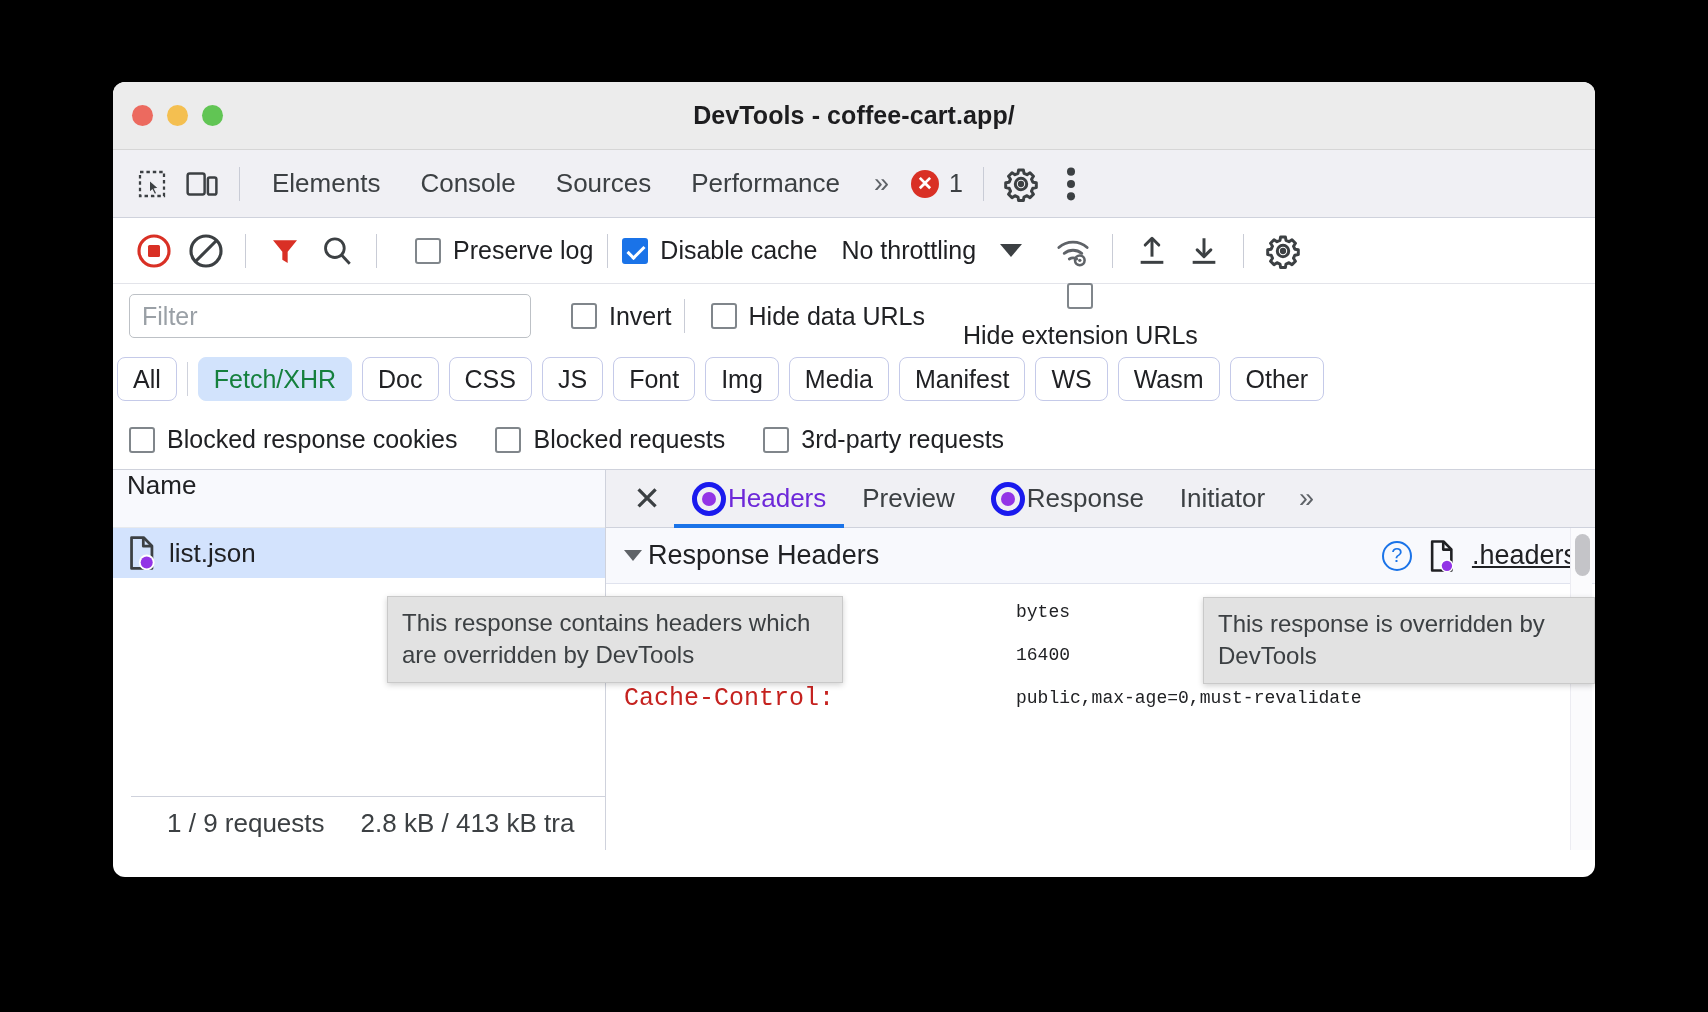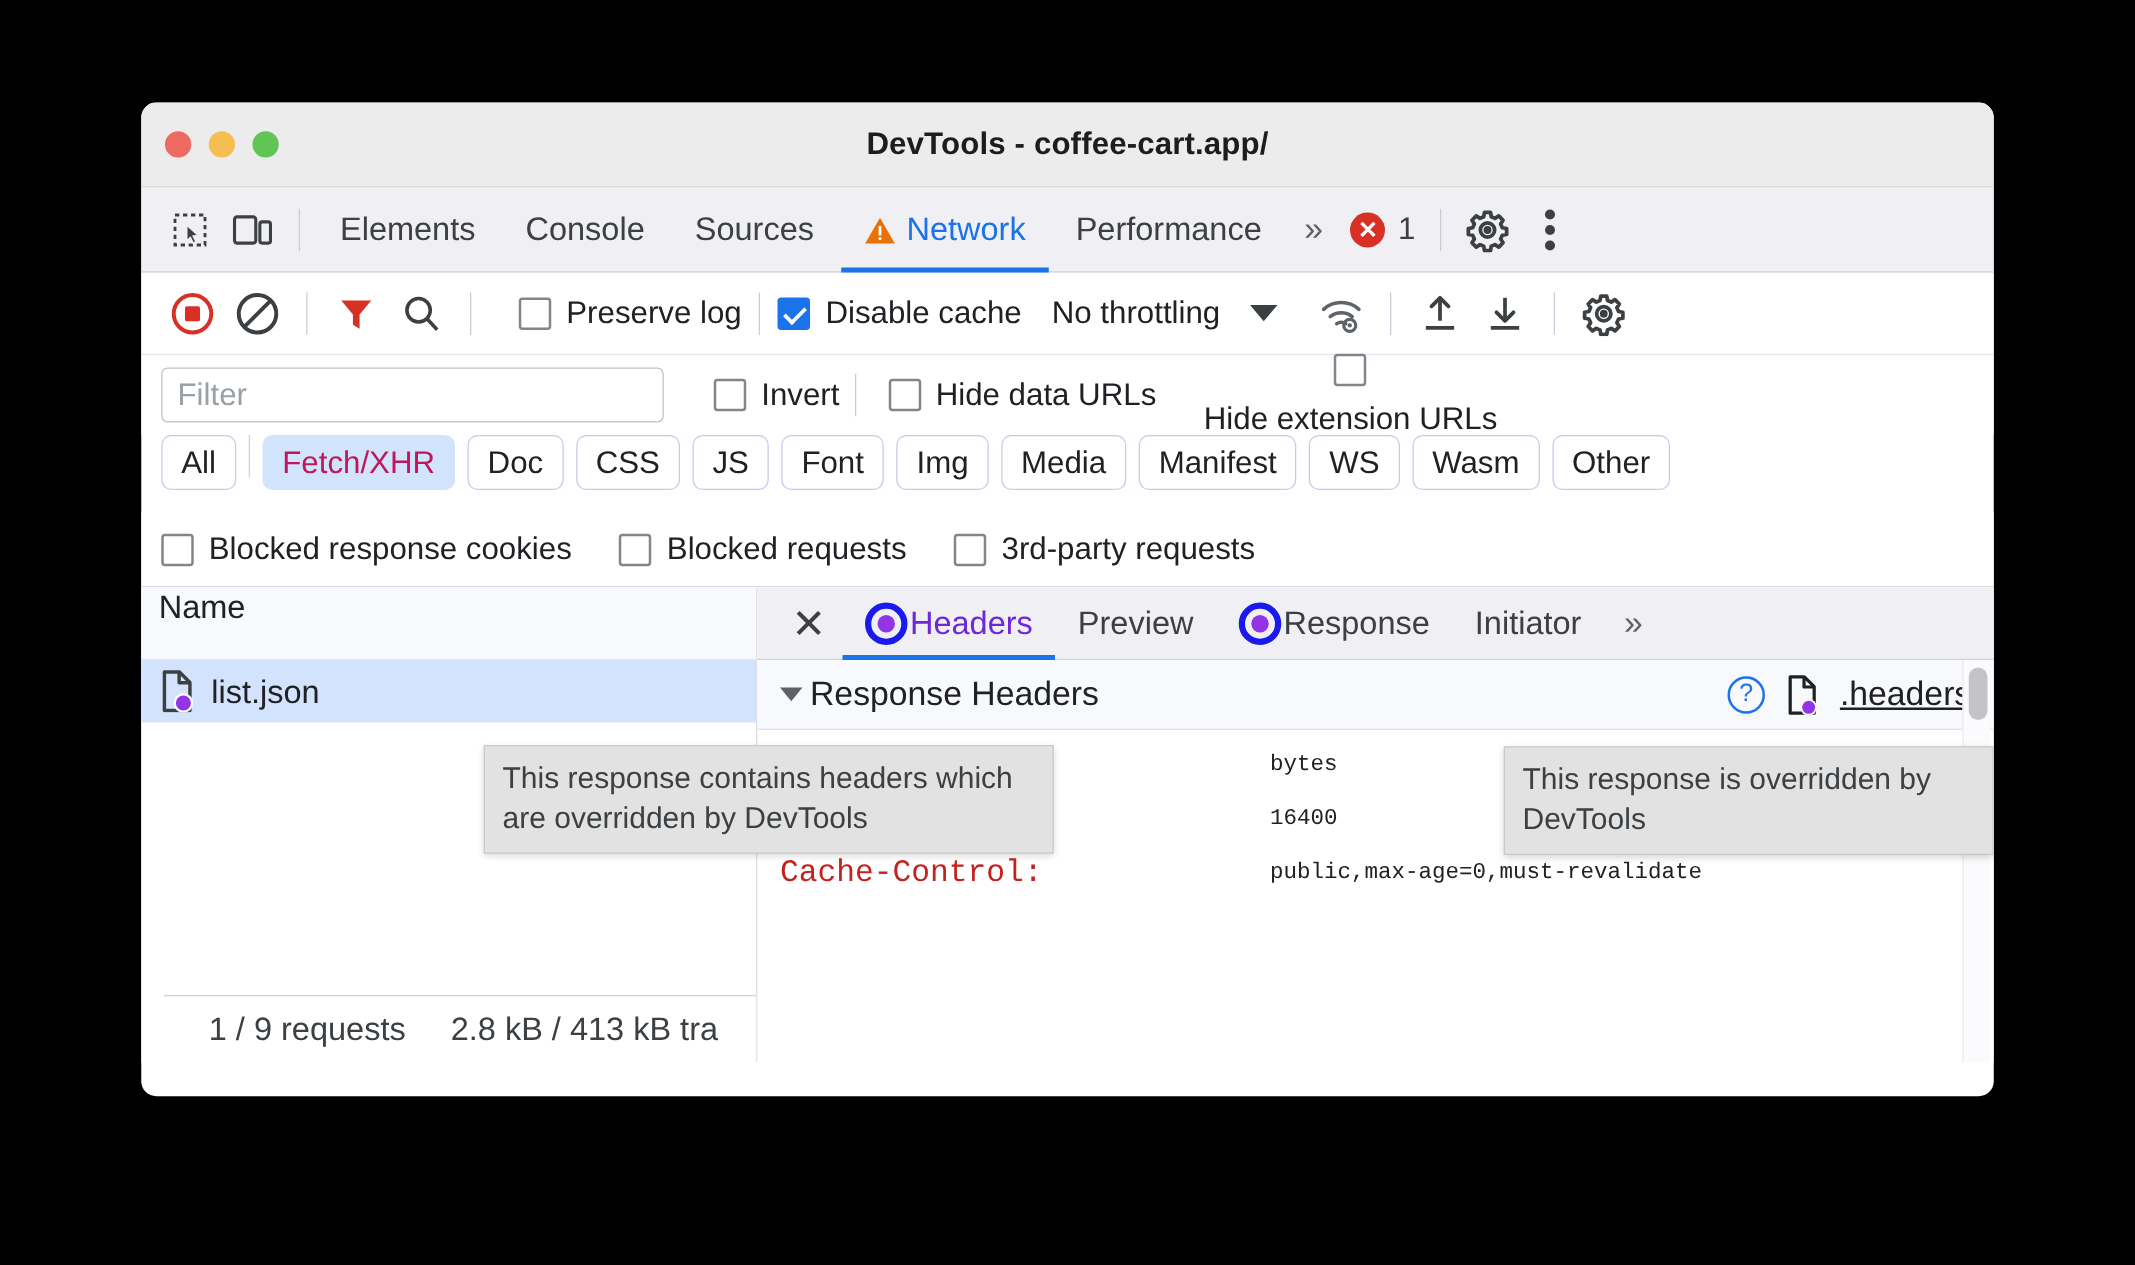--- a/index.html
+++ b/index.html
@@ -313,16 +313,6 @@
     </div>
     <div class="dt-tab">
       <span>Sources</span>
-    </div>
-    <div class="dt-tab active">
-      <span>
-        <svg width="26" height="24" viewBox="0 0 24 22">
-          <path d="M12 2L23 21H1z" fill="#e8710a"></path>
-          <rect x="11" y="8" width="2" height="7" fill="#fff"></rect>
-          <rect x="11" y="16.4" width="2" height="2" fill="#fff"></rect>
-        </svg>
-      </span>
-      <span>Network</span>
     </div>
     <div class="dt-tab">
       <span>Performance</span>

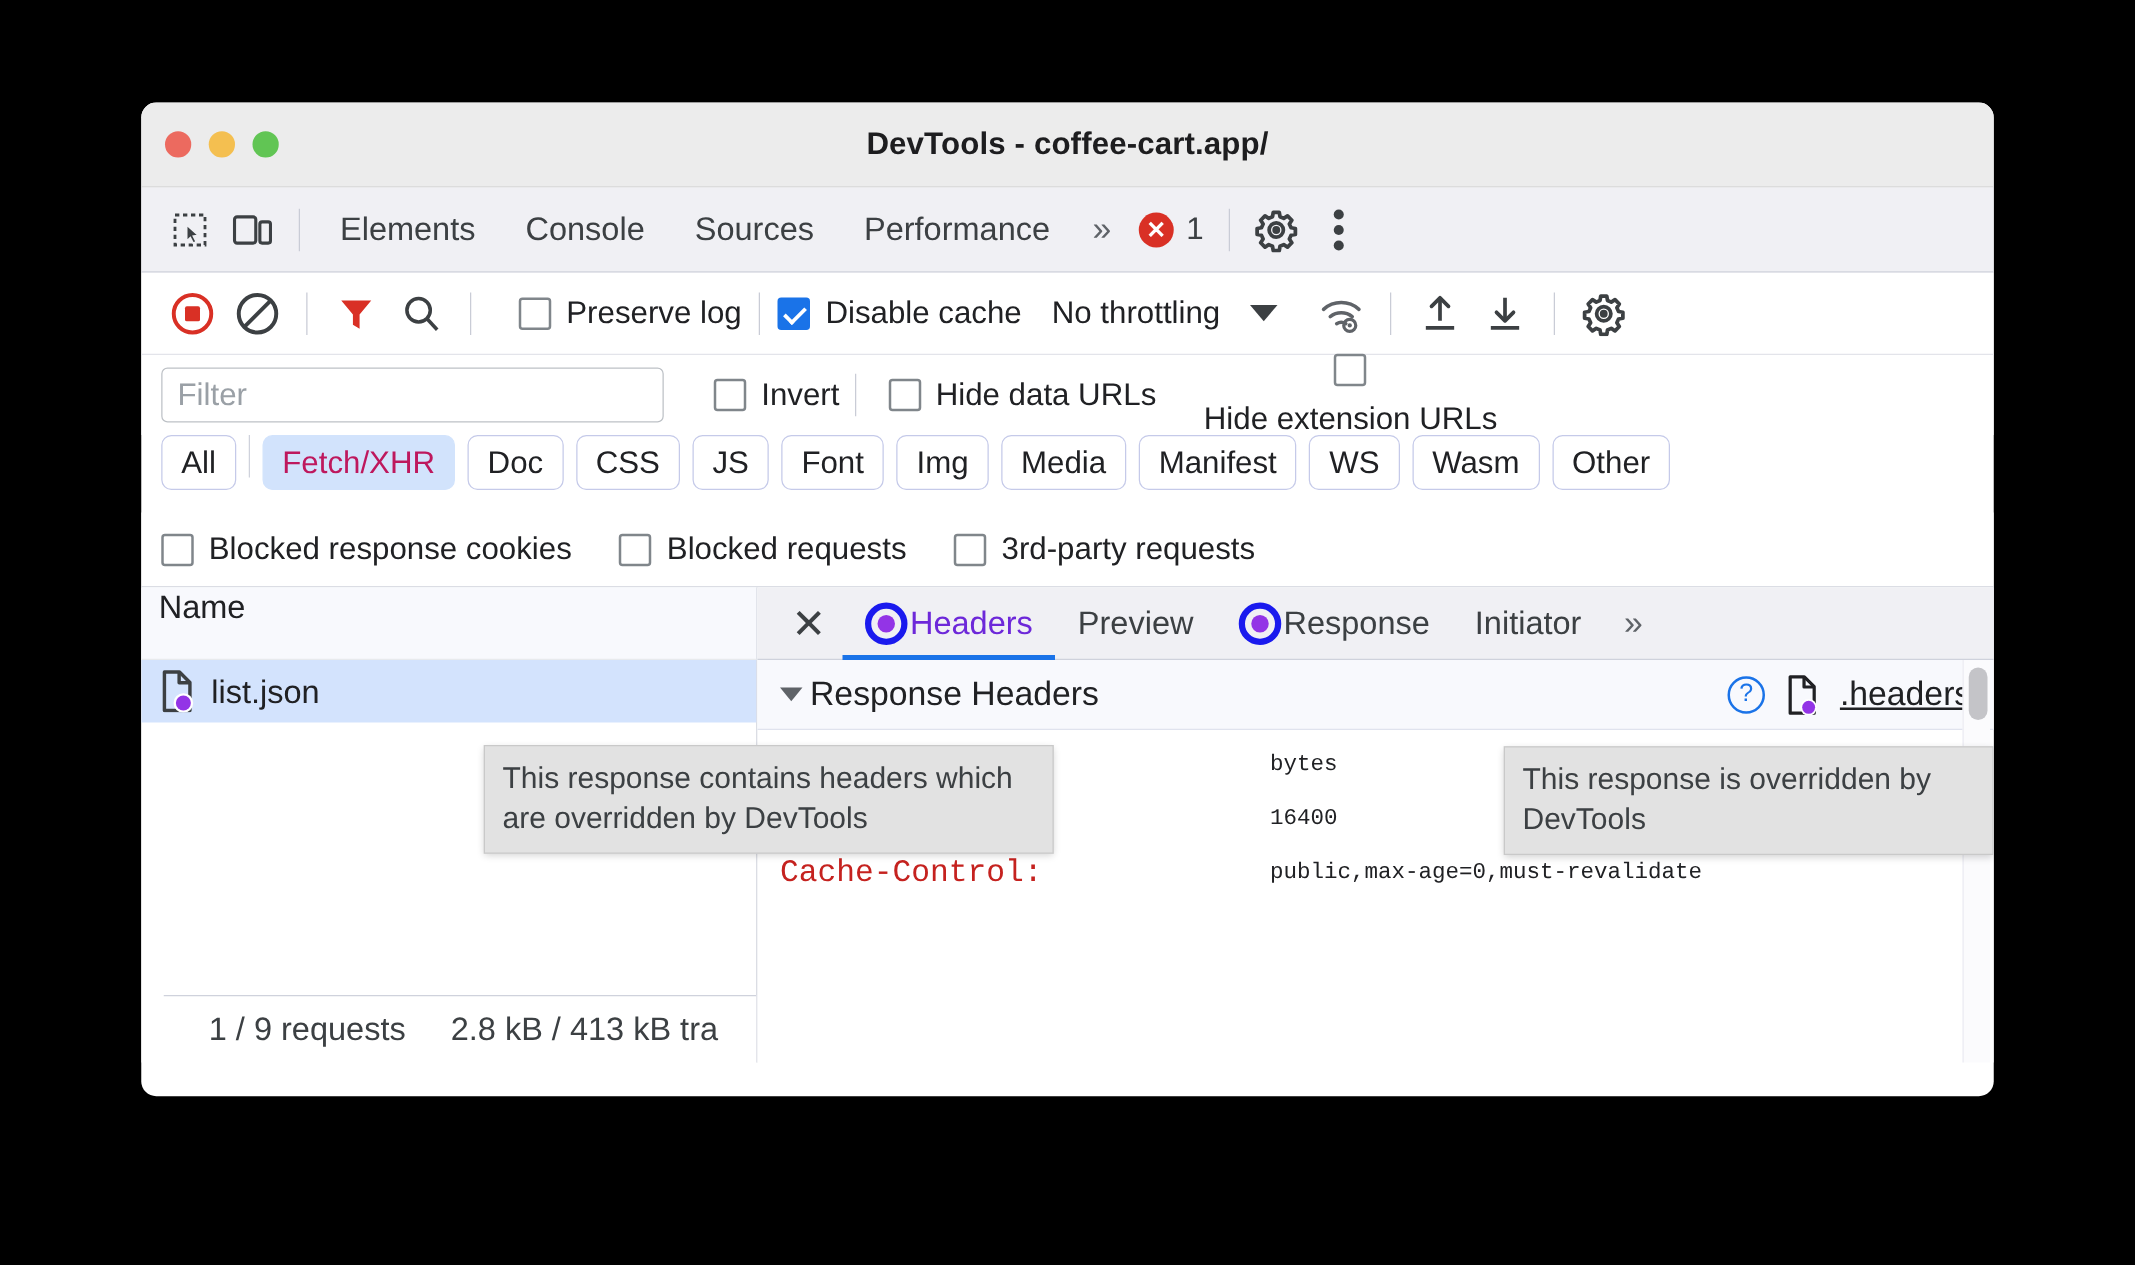--- a/index.html
+++ b/index.html
@@ -133,7 +133,7 @@
   .filter-input::placeholder { color: #9aa0a6; }
 
   
-  .chip-row { height: 62px; display: flex; padding: 0 16px; gap: 10px; }
+  .chip-row { height: 62px; display: flex; align-items: center; padding: 0 4px; gap: 10px; }
   .chip {
     height: 44px; padding: 0 15px;
     display: flex; align-items: center;

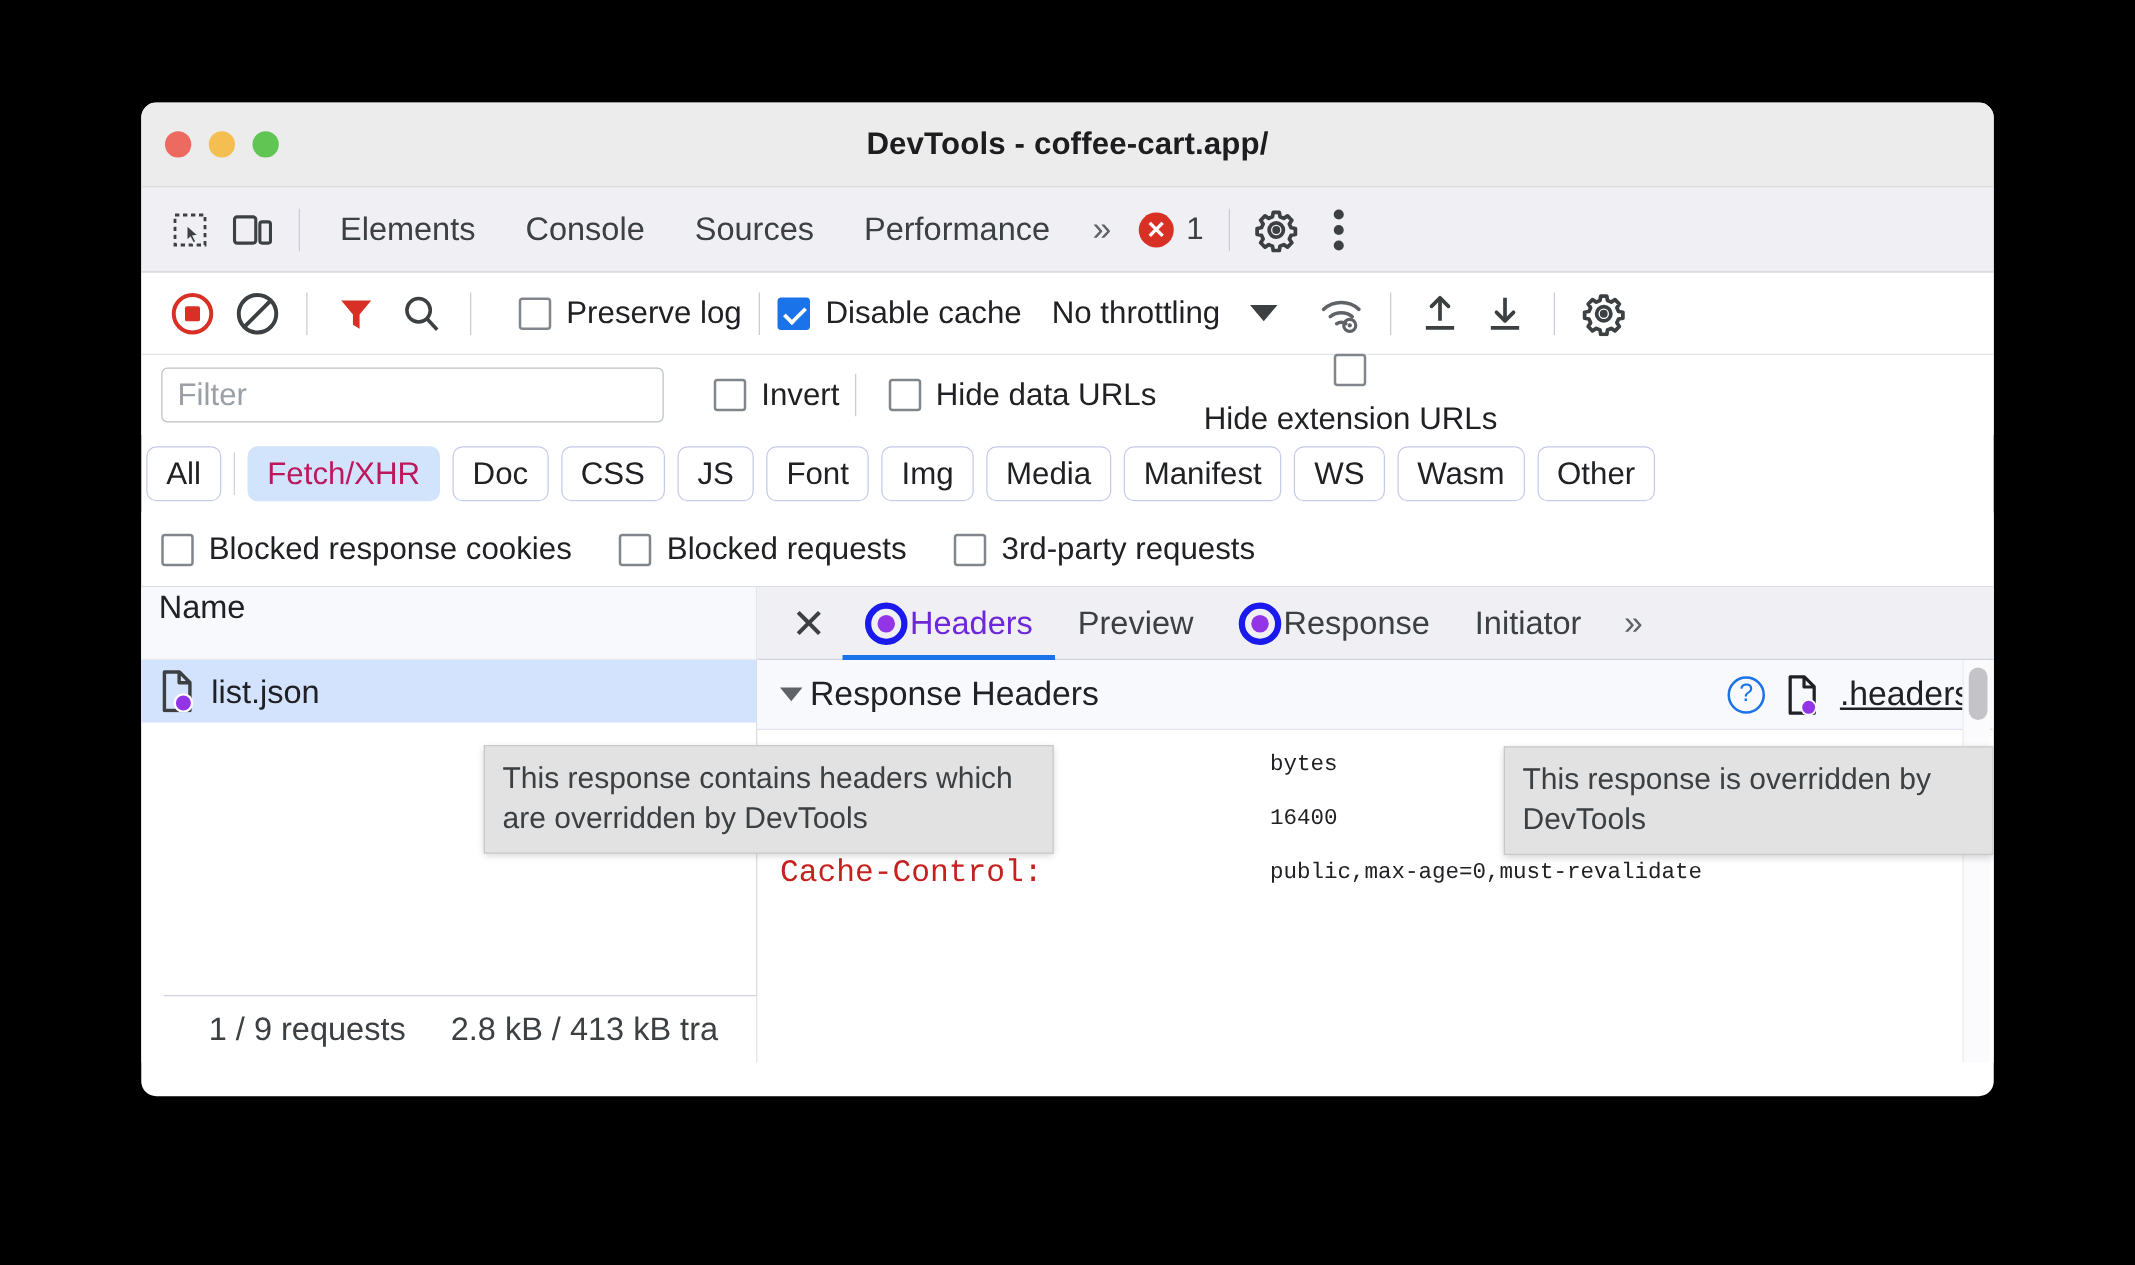--- a/index.html
+++ b/index.html
@@ -141,7 +141,7 @@
     font-size: 25px; color: #202124; background: #fff;
     white-space: nowrap;
   }
-  .chip.sel { background: #d2e3fc; border-color: #d2e3fc; color: #be185d; }
+  .chip.sel { background: #d2e3fc; border-color: #d2e3fc; color: #15803d; }
   .chip-sep { width: 1px; height: 34px; background: #cfd2dc; }
 
   

